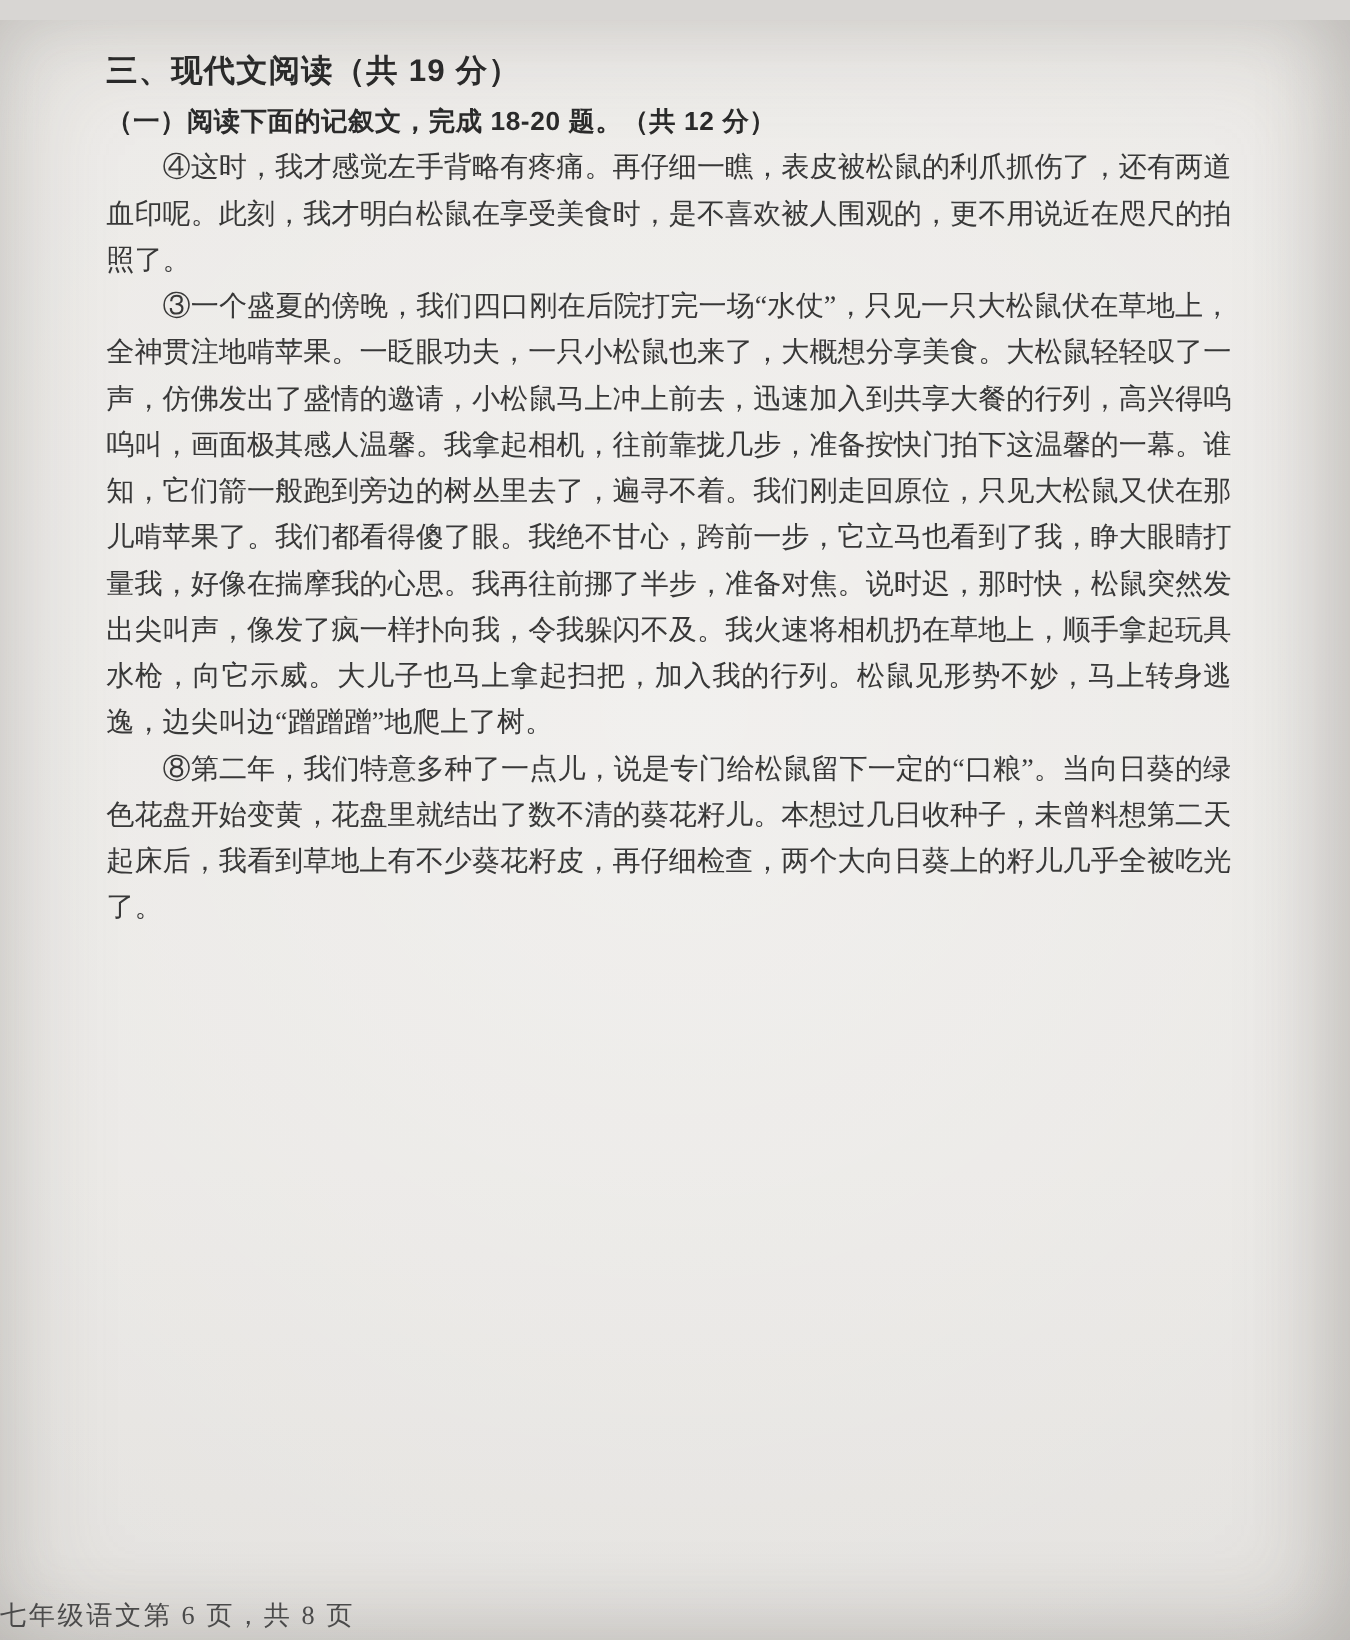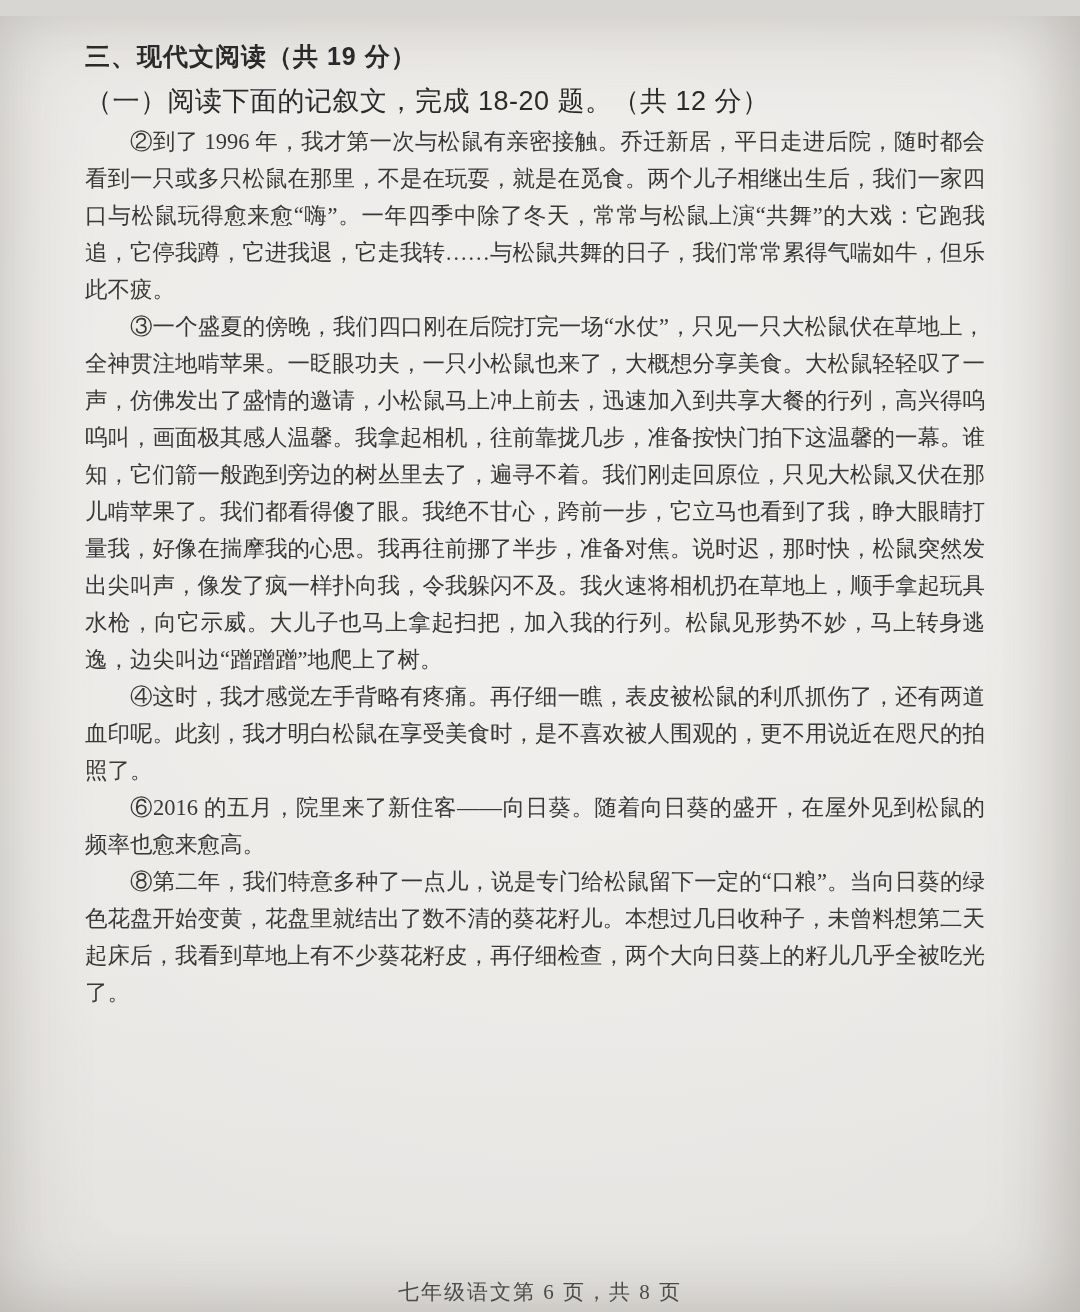--- a/index.html
+++ b/index.html
@@ -32,8 +32,8 @@
   }
   .heading-2 {
     font-family: "Liberation Sans", "DejaVu Sans", sans-serif;
-    font-weight: normal;
-    font-size: 27px;
+    font-weight: bold;
+    font-size: 21px;
     color: #2a2a2a;
     letter-spacing: 0.5px;
     margin: 0 0 4px 0;

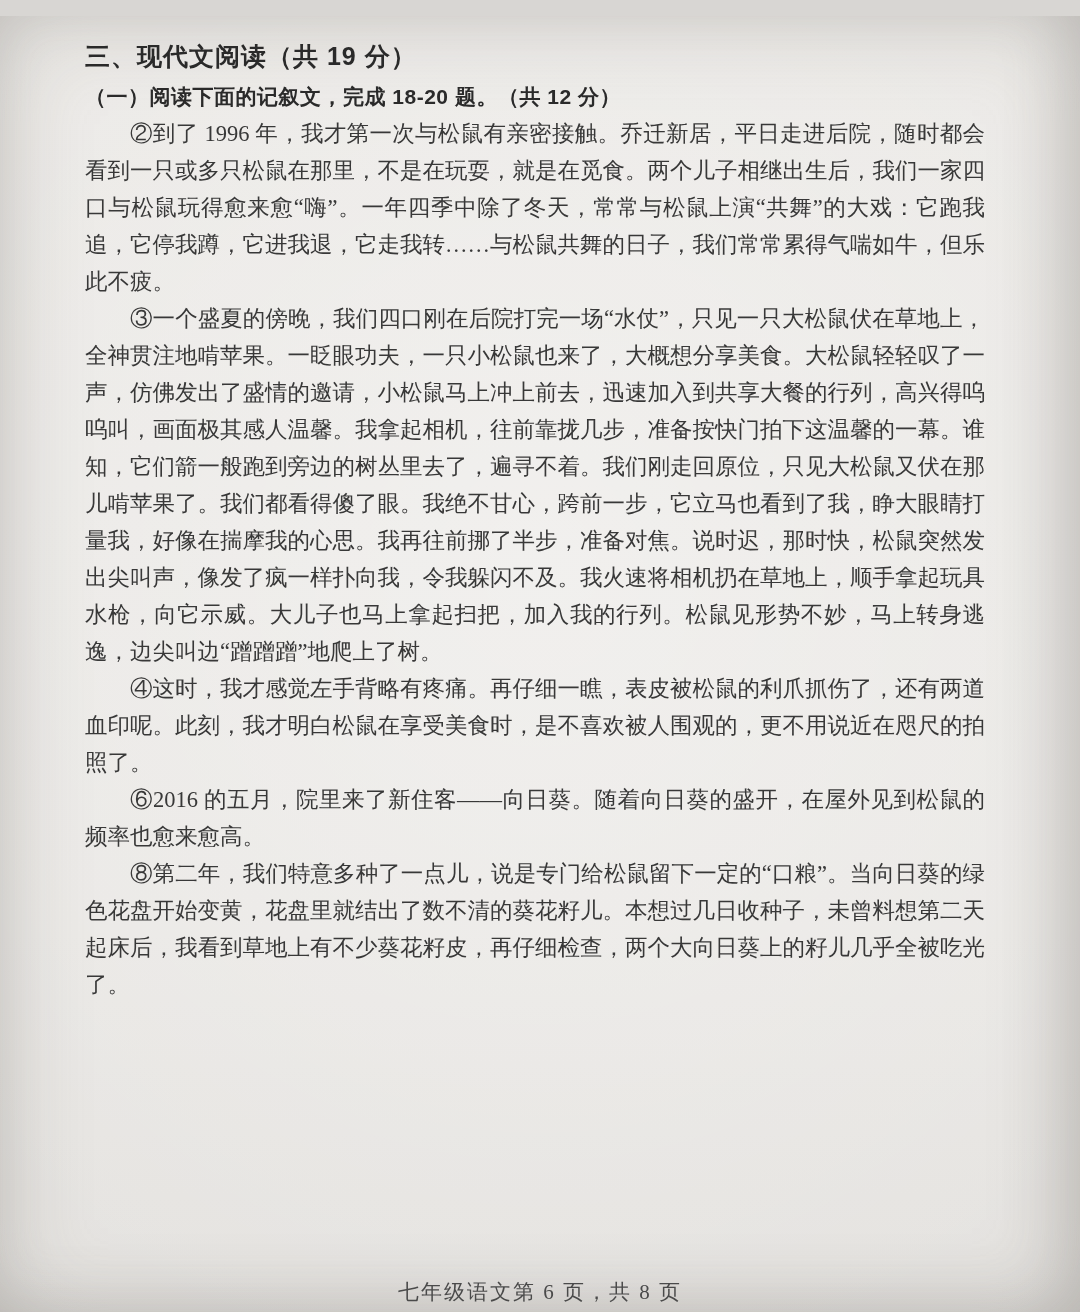--- a/index.html
+++ b/index.html
@@ -70,7 +70,6 @@
   <div class="heading-2">（一）阅读下面的记叙文，完成 18-20 题。（共 12 分）</div>
 
   <div class="passage">
-    <p>②到了 1996 年，我才第一次与松鼠有亲密接触。乔迁新居，平日走进后院，随时都会看到一只或多只松鼠在那里，不是在玩耍，就是在觅食。两个儿子相继出生后，我们一家四口与松鼠玩得愈来愈“嗨”。一年四季中除了冬天，常常与松鼠上演“共舞”的大戏：它跑我追，它停我蹲，它进我退，它走我转……与松鼠共舞的日子，我们常常累得气喘如牛，但乐此不疲。</p>
     <p>③一个盛夏的傍晚，我们四口刚在后院打完一场“水仗”，只见一只大松鼠伏在草地上，全神贯注地啃苹果。一眨眼功夫，一只小松鼠也来了，大概想分享美食。大松鼠轻轻叹了一声，仿佛发出了盛情的邀请，小松鼠马上冲上前去，迅速加入到共享大餐的行列，高兴得呜呜叫，画面极其感人温馨。我拿起相机，往前靠拢几步，准备按快门拍下这温馨的一幕。谁知，它们箭一般跑到旁边的树丛里去了，遍寻不着。我们刚走回原位，只见大松鼠又伏在那儿啃苹果了。我们都看得傻了眼。我绝不甘心，跨前一步，它立马也看到了我，睁大眼睛打量我，好像在揣摩我的心思。我再往前挪了半步，准备对焦。说时迟，那时快，松鼠突然发出尖叫声，像发了疯一样扑向我，令我躲闪不及。我火速将相机扔在草地上，顺手拿起玩具水枪，向它示威。大儿子也马上拿起扫把，加入我的行列。松鼠见形势不妙，马上转身逃逸，边尖叫边“蹭蹭蹭”地爬上了树。</p>
     <p>④这时，我才感觉左手背略有疼痛。再仔细一瞧，表皮被松鼠的利爪抓伤了，还有两道血印呢。此刻，我才明白松鼠在享受美食时，是不喜欢被人围观的，更不用说近在咫尺的拍照了。</p>
     <p>⑥2016 的五月，院里来了新住客——向日葵。随着向日葵的盛开，在屋外见到松鼠的频率也愈来愈高。</p>

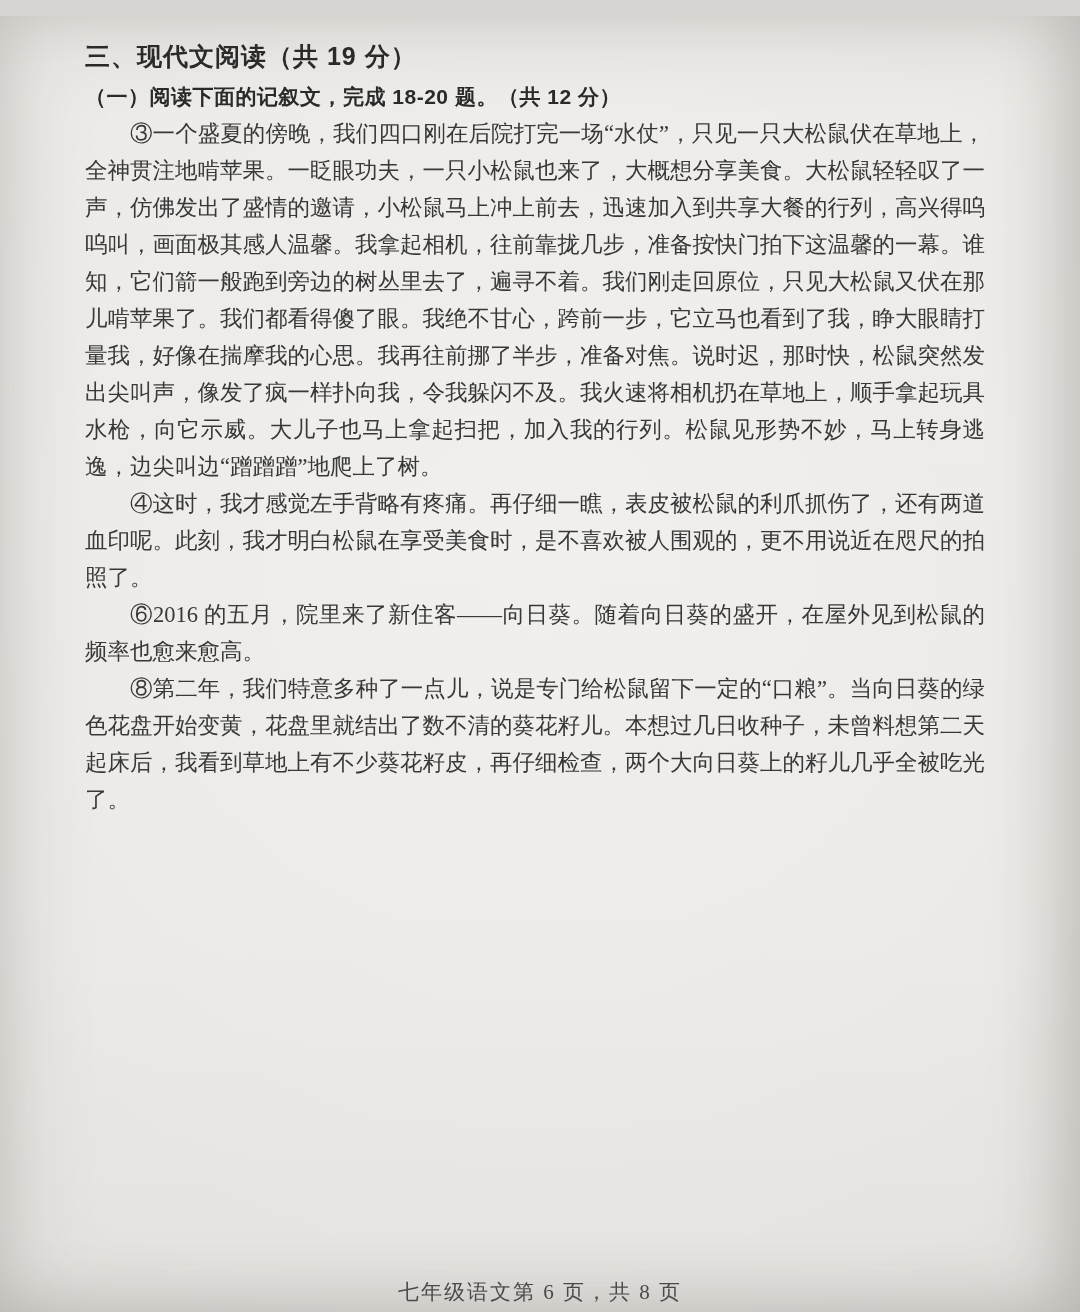--- a/index.html
+++ b/index.html
@@ -70,8 +70,8 @@
   <div class="heading-2">（一）阅读下面的记叙文，完成 18-20 题。（共 12 分）</div>
 
   <div class="passage">
+    <p>④这时，我才感觉左手背略有疼痛。再仔细一瞧，表皮被松鼠的利爪抓伤了，还有两道血印呢。此刻，我才明白松鼠在享受美食时，是不喜欢被人围观的，更不用说近在咫尺的拍照了。</p>
     <p>③一个盛夏的傍晚，我们四口刚在后院打完一场“水仗”，只见一只大松鼠伏在草地上，全神贯注地啃苹果。一眨眼功夫，一只小松鼠也来了，大概想分享美食。大松鼠轻轻叹了一声，仿佛发出了盛情的邀请，小松鼠马上冲上前去，迅速加入到共享大餐的行列，高兴得呜呜叫，画面极其感人温馨。我拿起相机，往前靠拢几步，准备按快门拍下这温馨的一幕。谁知，它们箭一般跑到旁边的树丛里去了，遍寻不着。我们刚走回原位，只见大松鼠又伏在那儿啃苹果了。我们都看得傻了眼。我绝不甘心，跨前一步，它立马也看到了我，睁大眼睛打量我，好像在揣摩我的心思。我再往前挪了半步，准备对焦。说时迟，那时快，松鼠突然发出尖叫声，像发了疯一样扑向我，令我躲闪不及。我火速将相机扔在草地上，顺手拿起玩具水枪，向它示威。大儿子也马上拿起扫把，加入我的行列。松鼠见形势不妙，马上转身逃逸，边尖叫边“蹭蹭蹭”地爬上了树。</p>
-    <p>④这时，我才感觉左手背略有疼痛。再仔细一瞧，表皮被松鼠的利爪抓伤了，还有两道血印呢。此刻，我才明白松鼠在享受美食时，是不喜欢被人围观的，更不用说近在咫尺的拍照了。</p>
     <p>⑥2016 的五月，院里来了新住客——向日葵。随着向日葵的盛开，在屋外见到松鼠的频率也愈来愈高。</p>
     <p><span>⑧第二年，我们特意多种了一点儿，说是专门给松鼠留下一定的“口粮”。当向日葵的绿色花盘开始变黄，花盘里就结出了数不清的葵花籽儿。本想过几日收种子，未曾料想第二天起床后，我看到草地上有不少葵花籽皮，再仔细检查，两个大向日葵上的籽儿几乎全被吃光了。</span></p>
   </div>

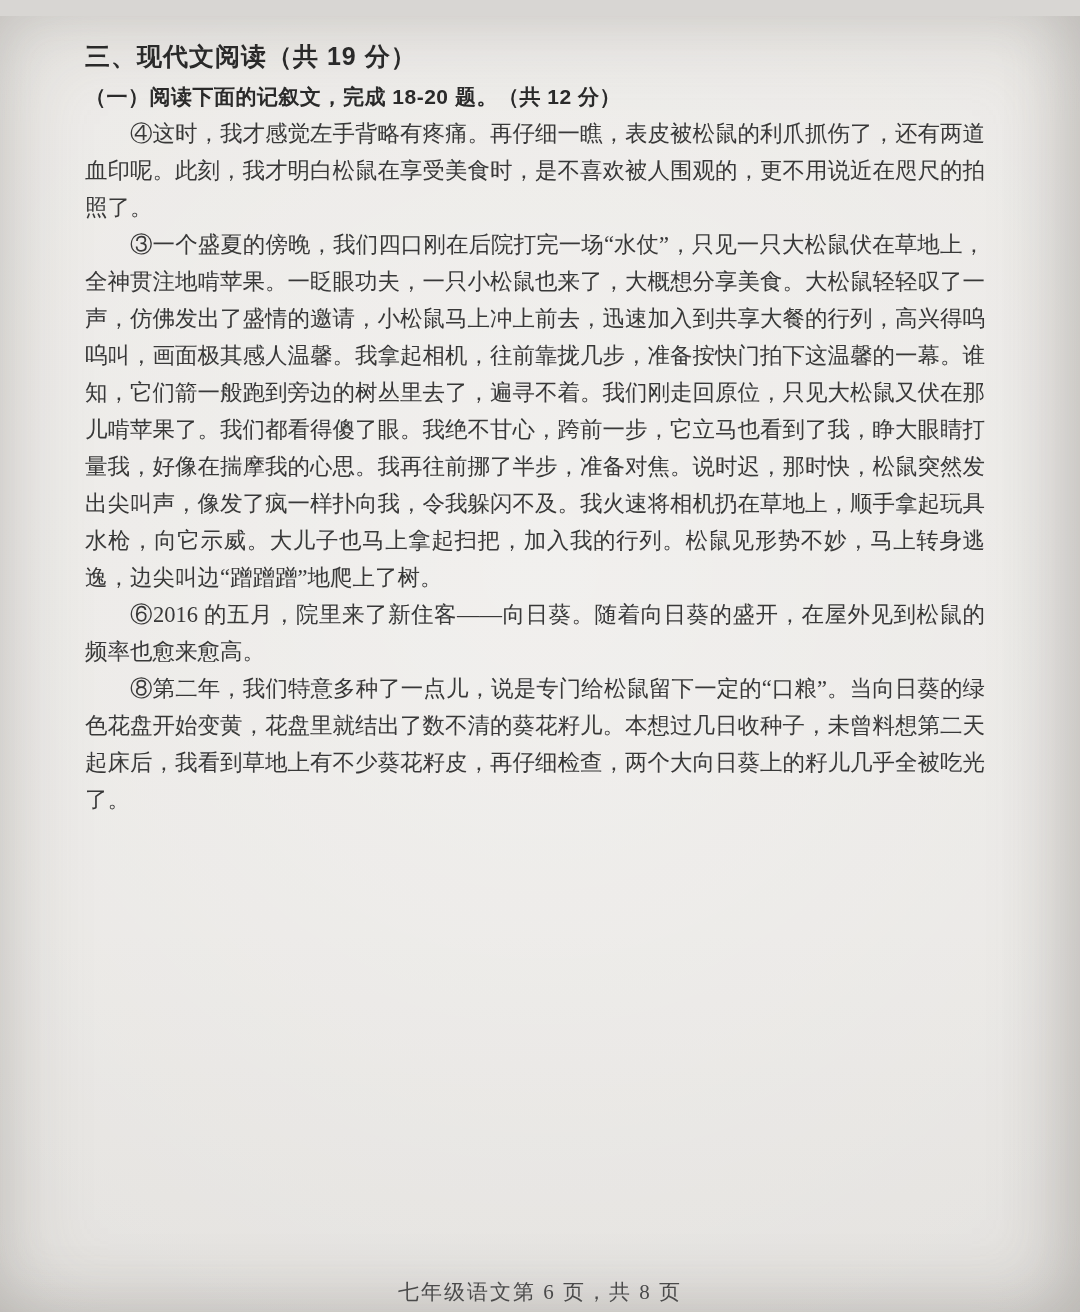--- a/index.html
+++ b/index.html
@@ -72,7 +72,6 @@
   <div class="passage">
     <p>④这时，我才感觉左手背略有疼痛。再仔细一瞧，表皮被松鼠的利爪抓伤了，还有两道血印呢。此刻，我才明白松鼠在享受美食时，是不喜欢被人围观的，更不用说近在咫尺的拍照了。</p>
     <p>③一个盛夏的傍晚，我们四口刚在后院打完一场“水仗”，只见一只大松鼠伏在草地上，全神贯注地啃苹果。一眨眼功夫，一只小松鼠也来了，大概想分享美食。大松鼠轻轻叹了一声，仿佛发出了盛情的邀请，小松鼠马上冲上前去，迅速加入到共享大餐的行列，高兴得呜呜叫，画面极其感人温馨。我拿起相机，往前靠拢几步，准备按快门拍下这温馨的一幕。谁知，它们箭一般跑到旁边的树丛里去了，遍寻不着。我们刚走回原位，只见大松鼠又伏在那儿啃苹果了。我们都看得傻了眼。我绝不甘心，跨前一步，它立马也看到了我，睁大眼睛打量我，好像在揣摩我的心思。我再往前挪了半步，准备对焦。说时迟，那时快，松鼠突然发出尖叫声，像发了疯一样扑向我，令我躲闪不及。我火速将相机扔在草地上，顺手拿起玩具水枪，向它示威。大儿子也马上拿起扫把，加入我的行列。松鼠见形势不妙，马上转身逃逸，边尖叫边“蹭蹭蹭”地爬上了树。</p>
-    <p>⑥2016 的五月，院里来了新住客——向日葵。随着向日葵的盛开，在屋外见到松鼠的频率也愈来愈高。</p>
     <p><span>⑧第二年，我们特意多种了一点儿，说是专门给松鼠留下一定的“口粮”。当向日葵的绿色花盘开始变黄，花盘里就结出了数不清的葵花籽儿。本想过几日收种子，未曾料想第二天起床后，我看到草地上有不少葵花籽皮，再仔细检查，两个大向日葵上的籽儿几乎全被吃光了。</span></p>
   </div>
 

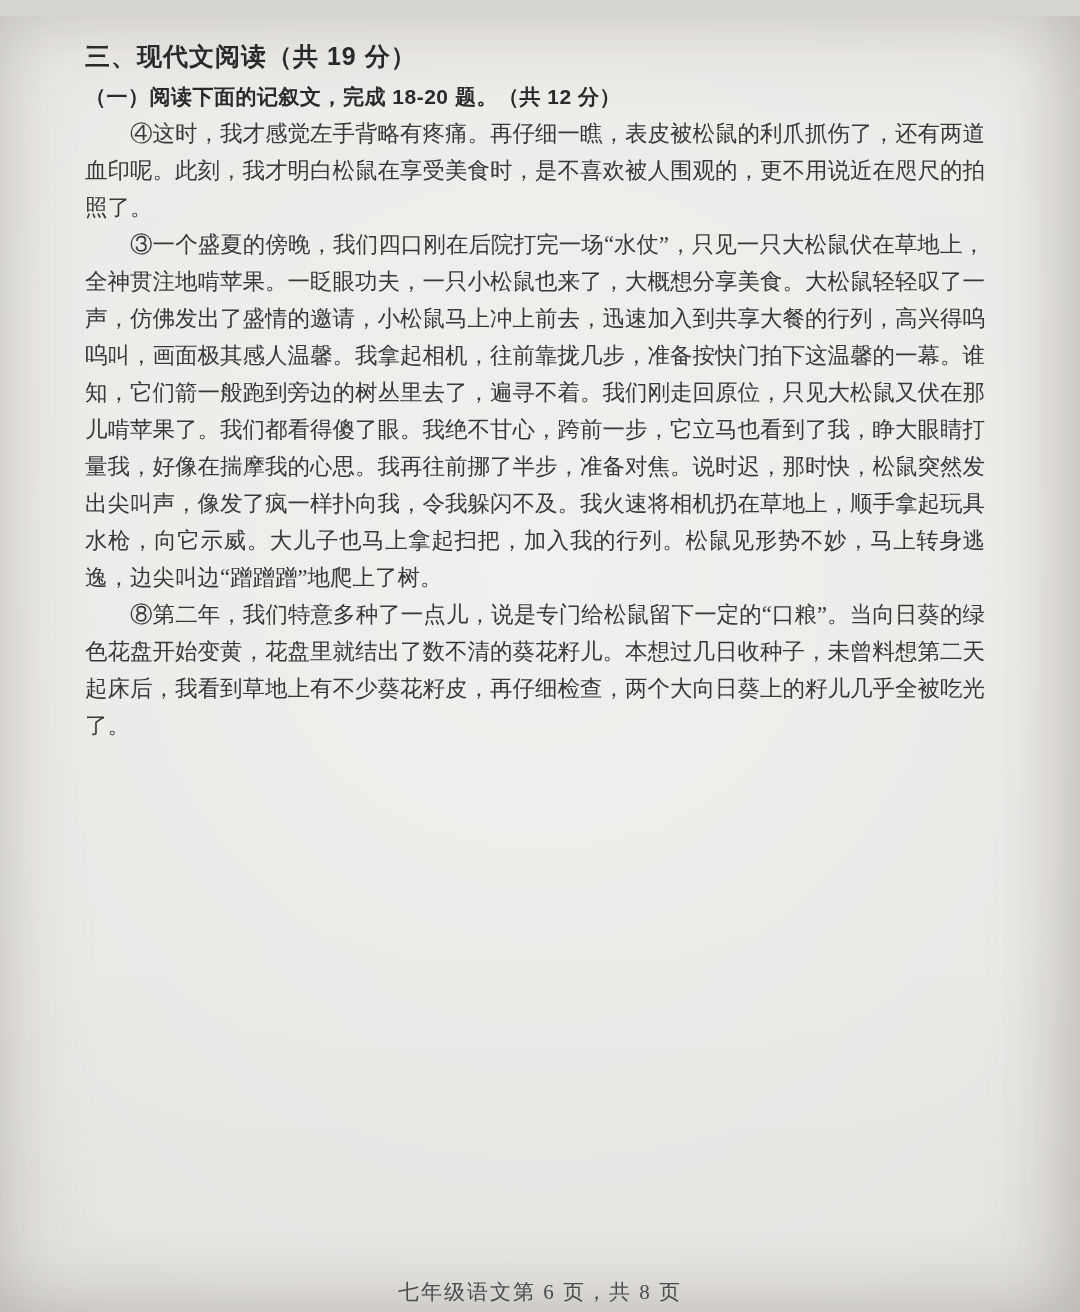--- a/index.html
+++ b/index.html
@@ -54,7 +54,7 @@
     bottom: 22px;
     left: 0;
     width: 100%;
-    text-align: center;
+    text-align: left;
     font-size: 21px;
     color: #4a4a4a;
     letter-spacing: 2px;

